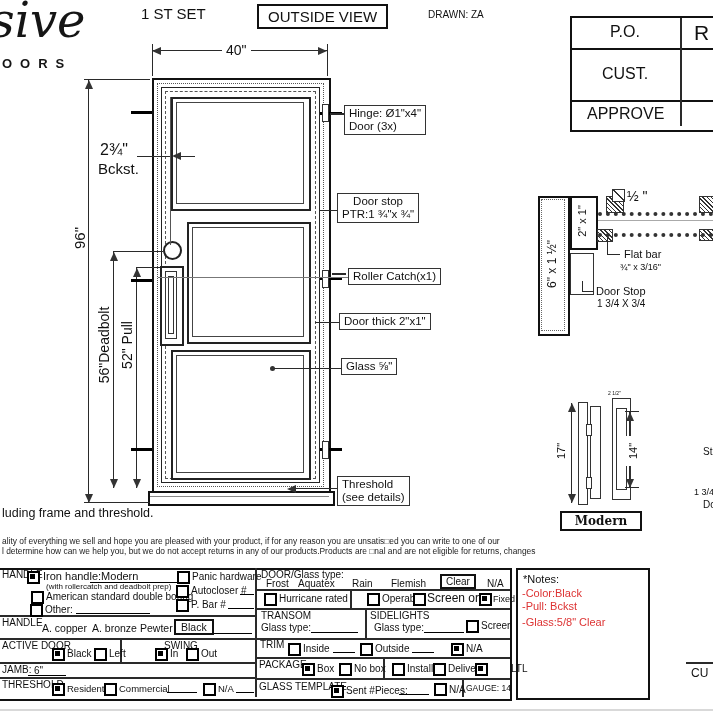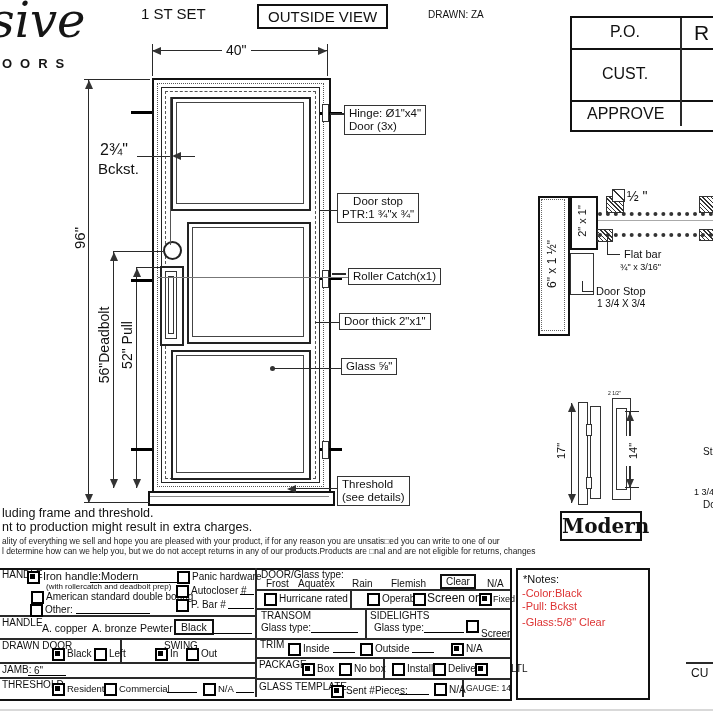--- a/index.html
+++ b/index.html
@@ -201,7 +201,6 @@
   <div class="txt" style="left:703px;top:499px;font-size:10px;">Do</div>
 
   <div class="txt" style="left:2px;top:506px;font-size:12.5px;">luding frame and threshold.</div>
-  <div class="txt" style="left:2px;top:520px;font-size:12.5px;">nt to production might result in extra charges.</div>
   <div class="txt" style="left:2px;top:536px;font-size:8.4px;color:#222;">ality of everything we sell and hope you are pleased with your product, if for any reason you are unsatis□ed you can write to one of our</div>
   <div class="txt" style="left:2px;top:546px;font-size:8.4px;color:#222;">l determine how can we help you, but we do not accept returns in any of our products.Products are □nal and are not eligible for returns, changes</div>
 

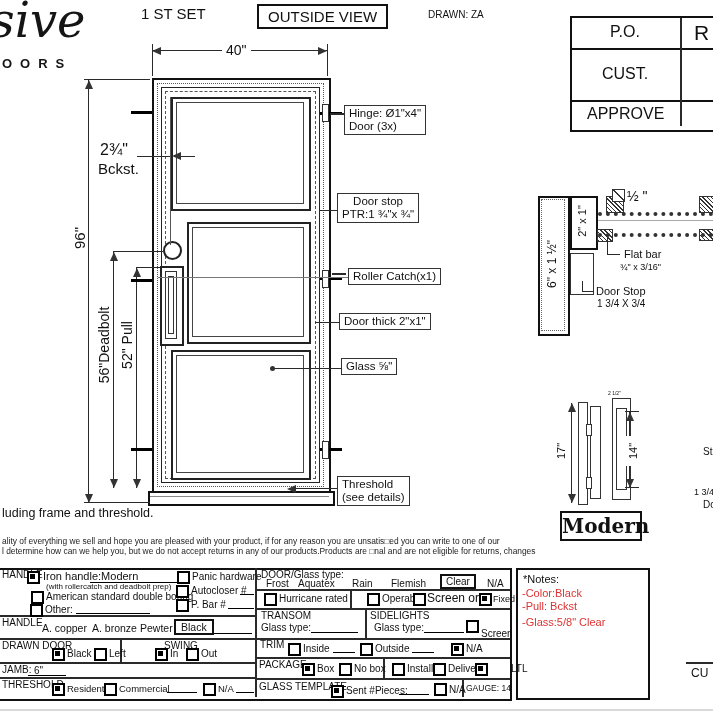--- a/index.html
+++ b/index.html
@@ -194,7 +194,7 @@
   <div class="vlab" style="left:618px;top:443px;width:30px;font-size:11px;background:#fff;">14"</div>
 
   <div class="txt" style="left:560px;top:511px;width:78px;border:2px solid #111;text-align:center;
-              font-family:'DejaVu Serif',serif;font-weight:bold;font-size:20px;padding:1px 0;">Modern</div>
+              font-family:'DejaVu Serif',serif;font-weight:bold;font-size:12px;padding:1px 0;">Modern</div>
 
   <div class="txt" style="left:703px;top:446px;font-size:10px;">St</div>
   <div class="txt" style="left:694px;top:487px;font-size:9px;">1 3/4</div>

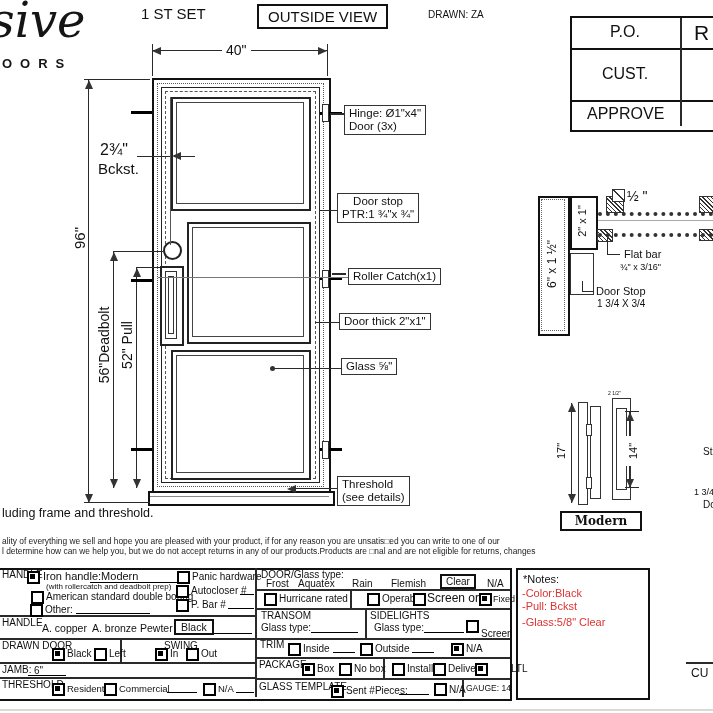--- a/index.html
+++ b/index.html
@@ -298,7 +298,7 @@
   <div class="txt formlbl" style="left:374px;top:622px;">Glass type:</div>
   <div class="ul" style="left:424px;top:632px;width:40px;"></div>
   <div class="cb" style="left:466px;top:620px;"></div>
-  <div class="txt formlbl" style="left:481px;top:620px;margin-top:8px;">Screen</div>
+  <div class="txt formlbl" style="left:481px;top:620px;">Screen</div>
 
   <div class="txt formlbl" style="left:260px;top:639px;">TRIM</div>
   <div class="cb" style="left:288px;top:643px;"></div>

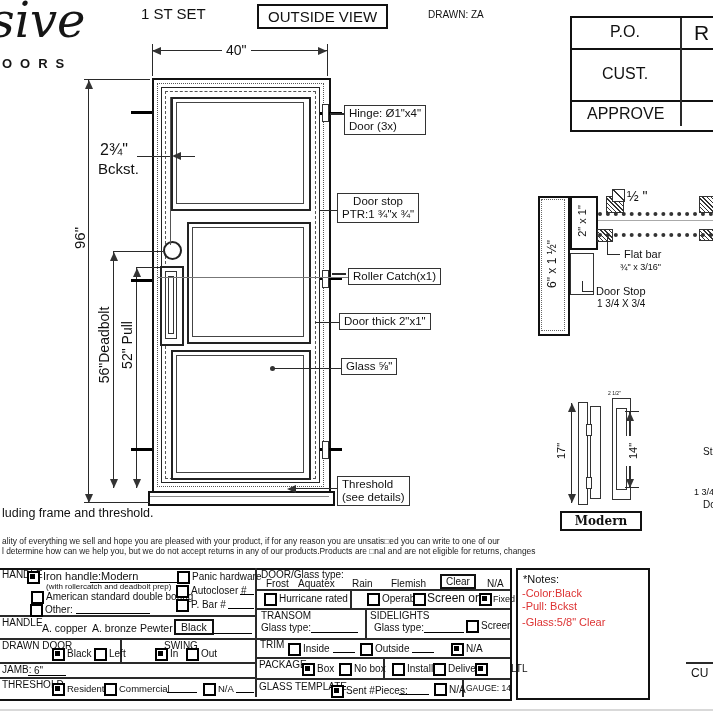--- a/index.html
+++ b/index.html
@@ -249,7 +249,7 @@
   <div class="txt" style="left:174px;top:619px;font-size:10.5px;border:2px solid #111;padding:0 5px;">Black</div>
   <div class="ul" style="left:214px;top:633px;width:38px;"></div>
 
-  <div class="txt formlbl" style="left:2px;top:640px;">DRAWN DOOR</div>
+  <div class="txt formlbl" style="left:2px;top:640px;">ACTIVE DOOR</div>
   <div class="cb on" style="left:52px;top:648px;"></div>
   <div class="txt formlbl" style="left:67px;top:648px;">Black</div>
   <div class="cb" style="left:94px;top:648px;"></div>

